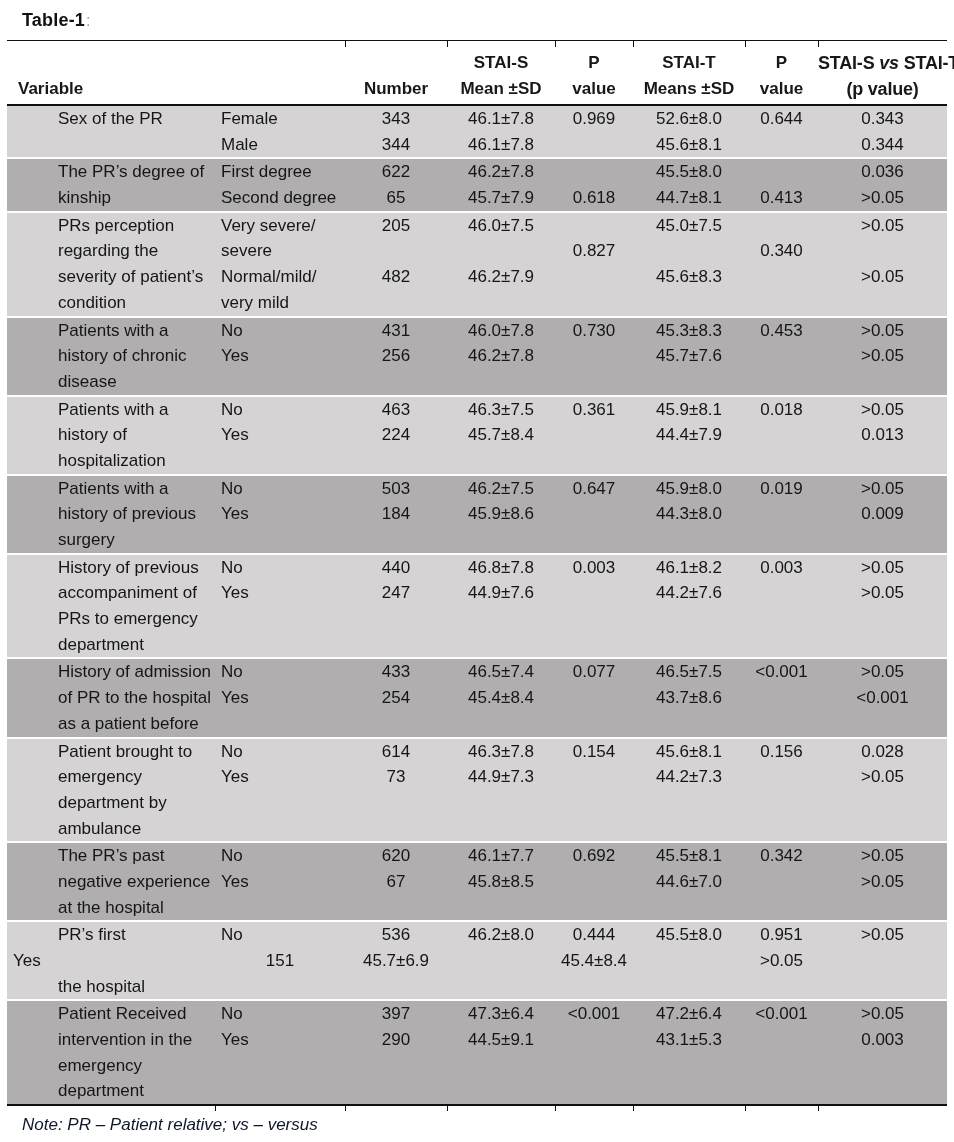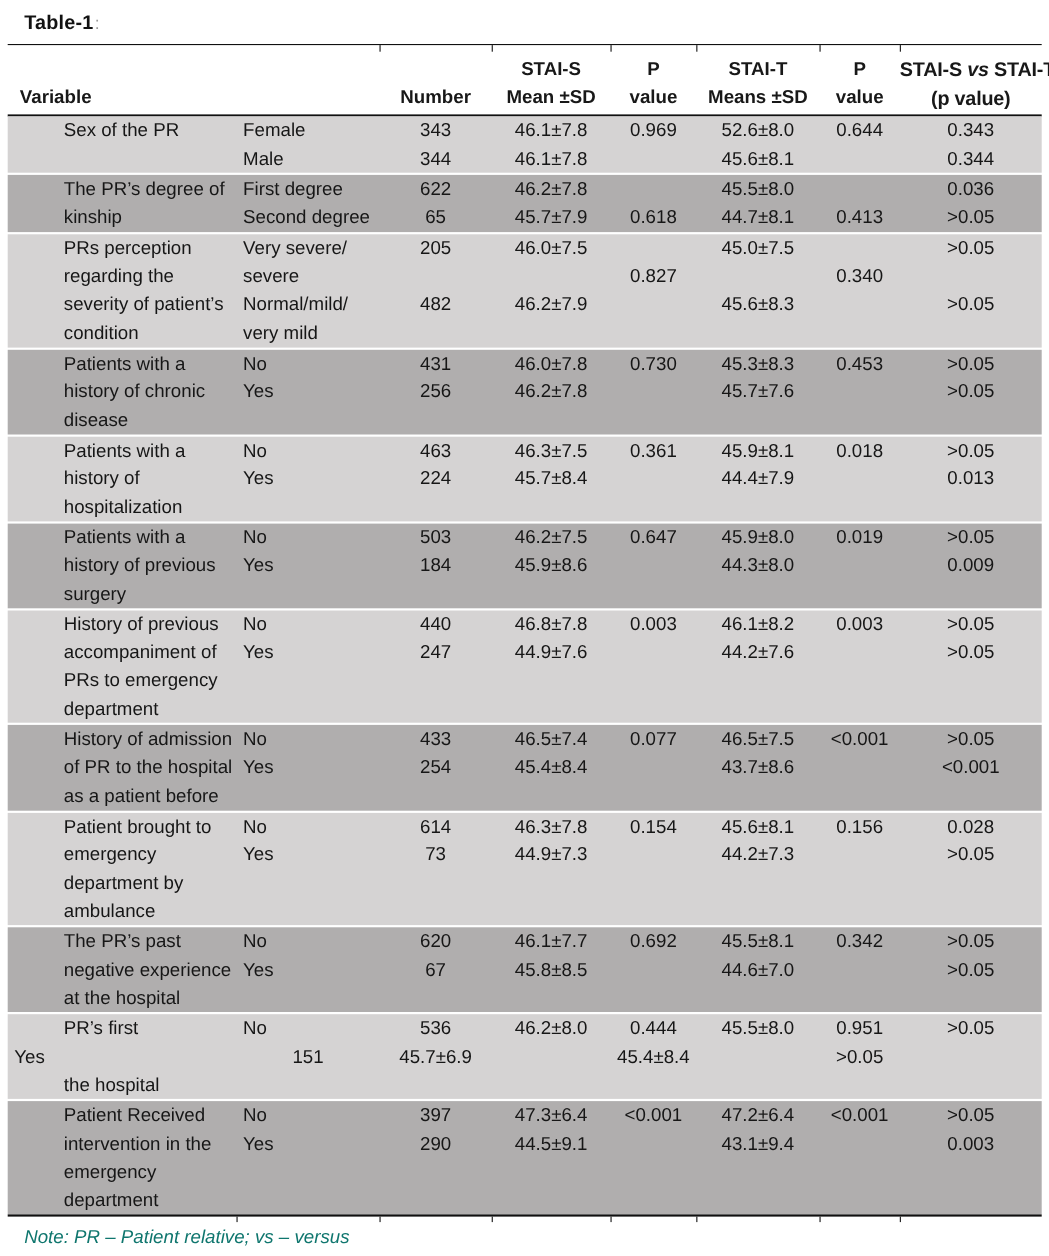--- a/index.html
+++ b/index.html
@@ -541,7 +541,7 @@
             <div class="cell c3">290</div>
             <div class="cell c4">44.5±9.1</div>
             <div class="cell c5"></div>
-            <div class="cell c6">43.1±9.4</div>
+            <div class="cell c6">43.1±5.3</div>
             <div class="cell c7"></div>
             <div class="cell c8">0.003</div>
           </div>

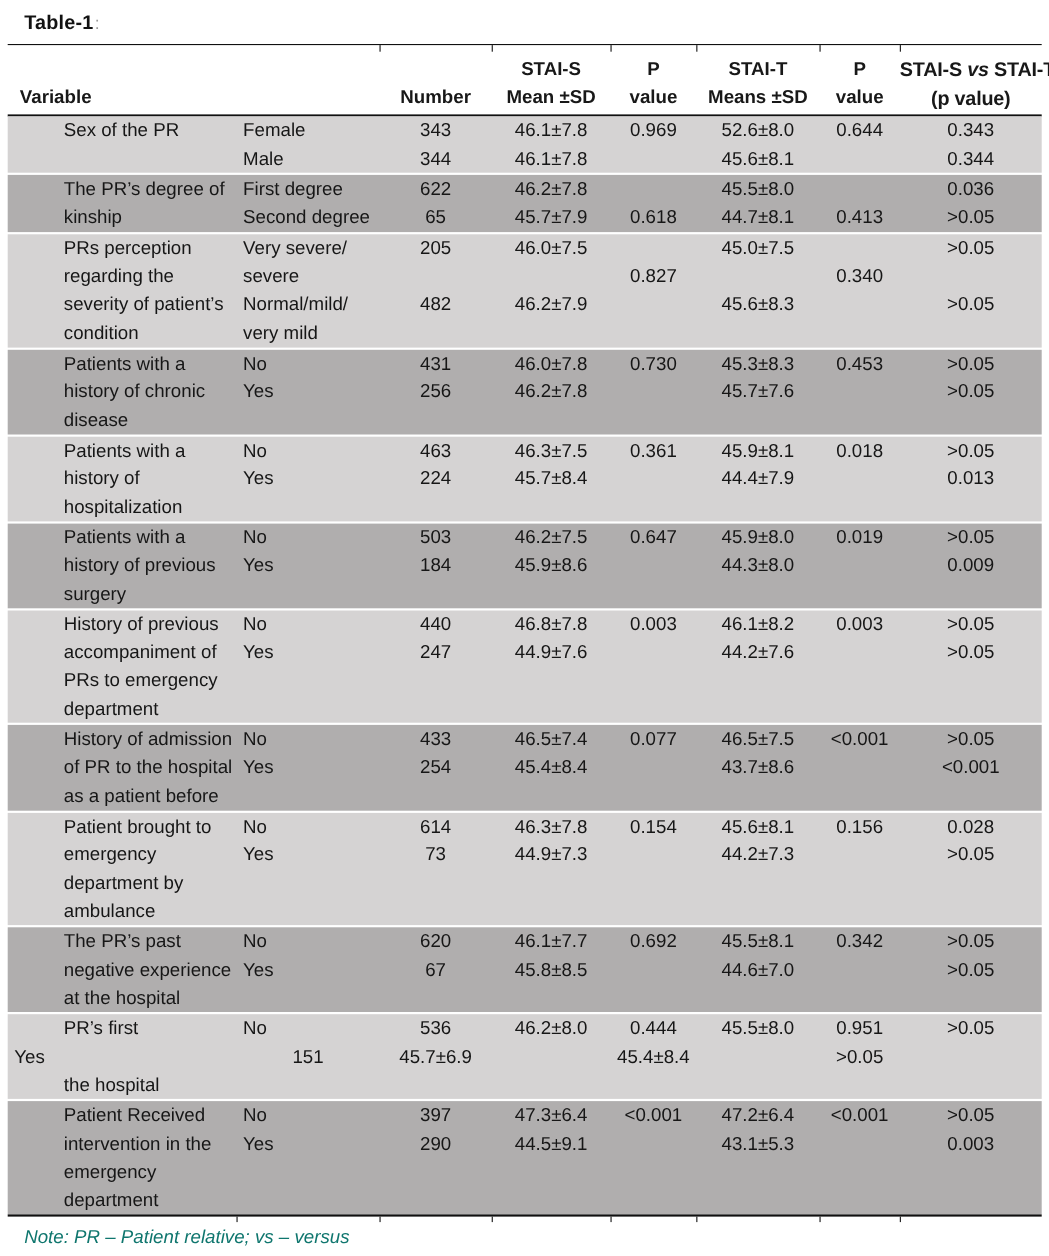--- a/index.html
+++ b/index.html
@@ -113,7 +113,7 @@
     margin-top: 2px;
     font-size: 17px;
     font-style: italic;
-    color: #0f766e;
+    color: #0f172a;
   }
 </style>
 </head>

